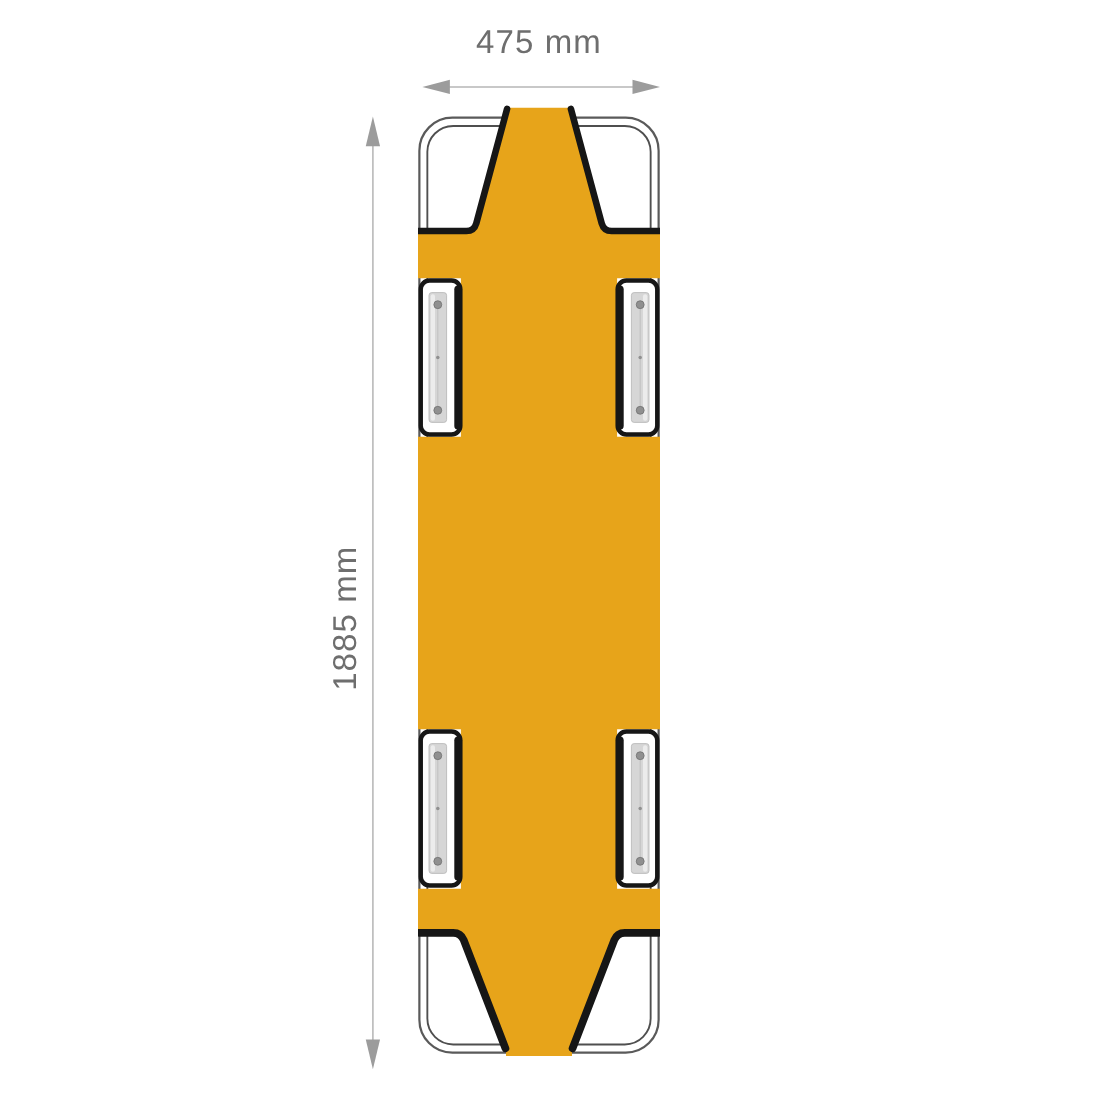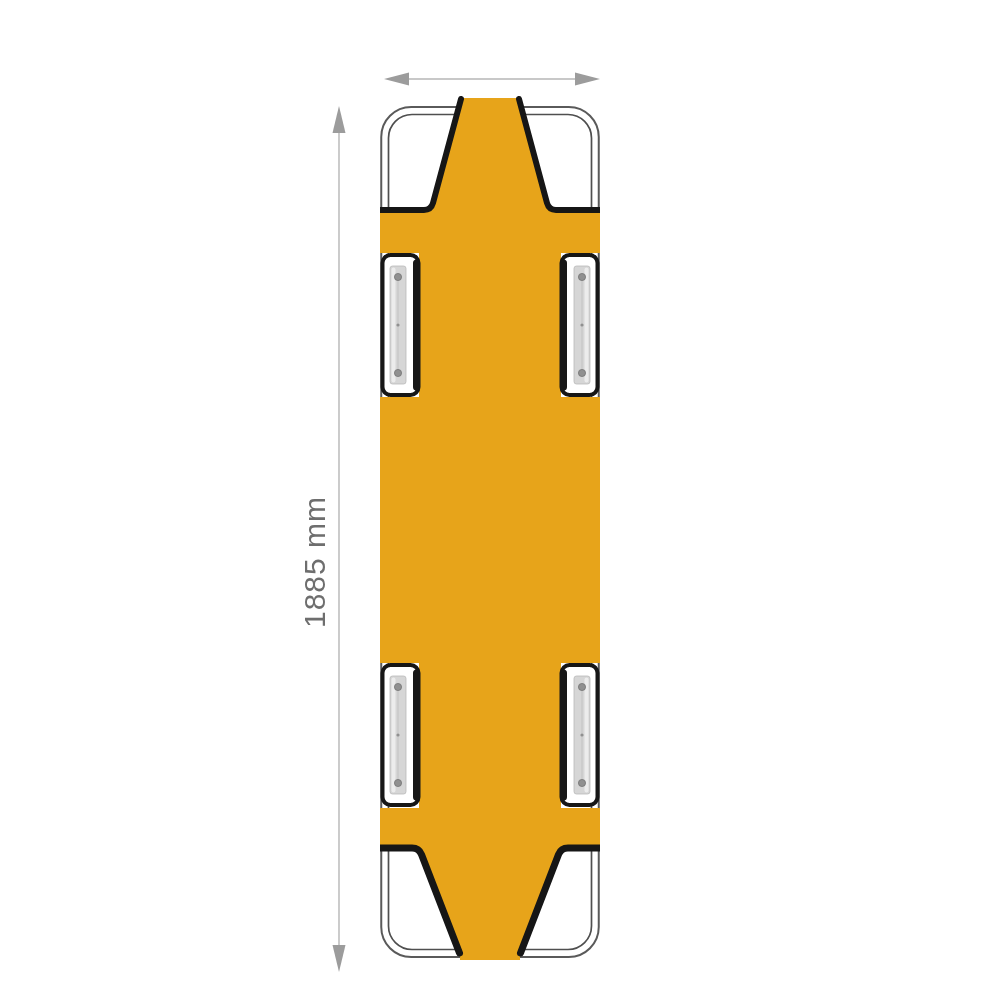--- a/index.html
+++ b/index.html
@@ -56,6 +56,7 @@
 
 <div class="canvas">
 
+  <div class="dim-label width">475 mm</div>
 
   <svg class="harrow" width="220" height="28" viewBox="0 0 220 28">
     <line class="arrow-line" x1="20" y1="13" x2="200" y2="13"></line>

